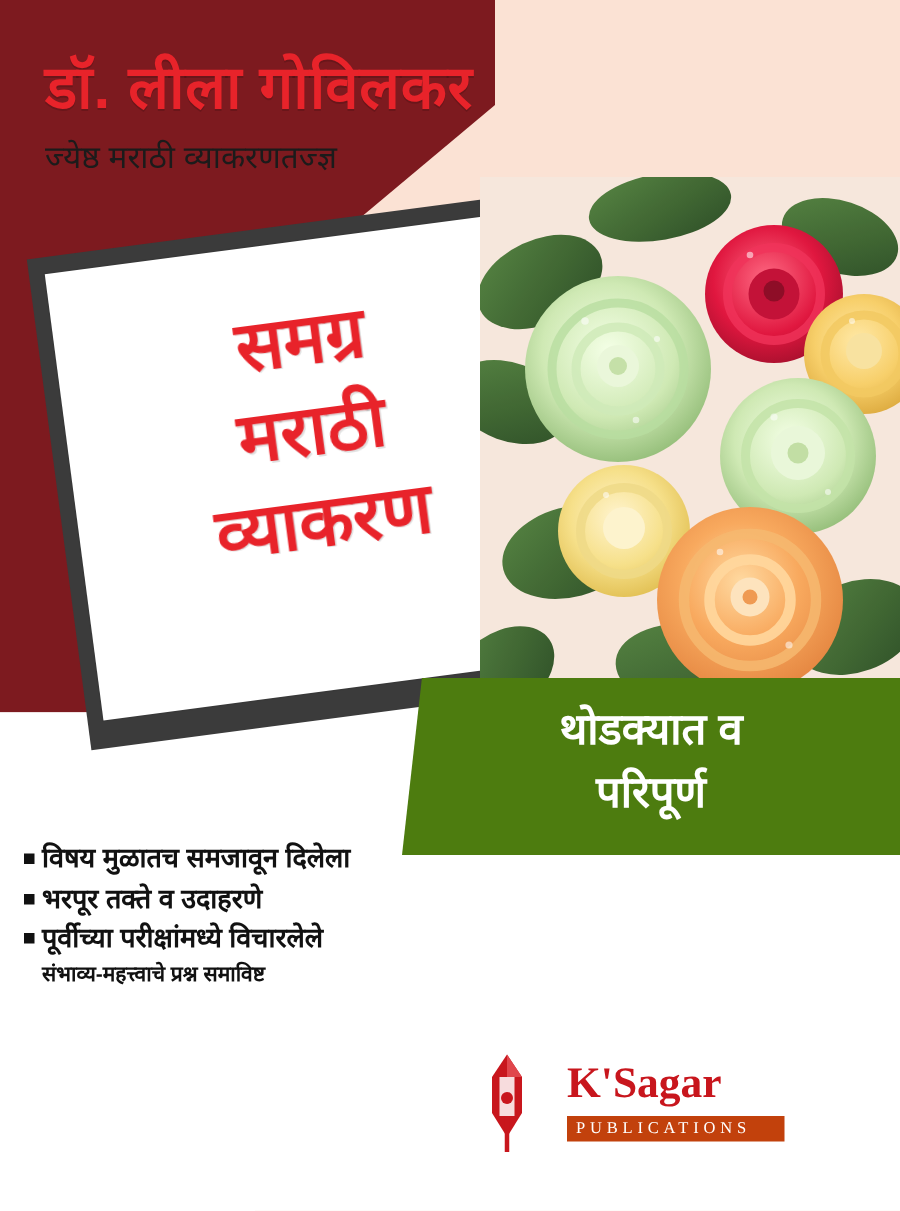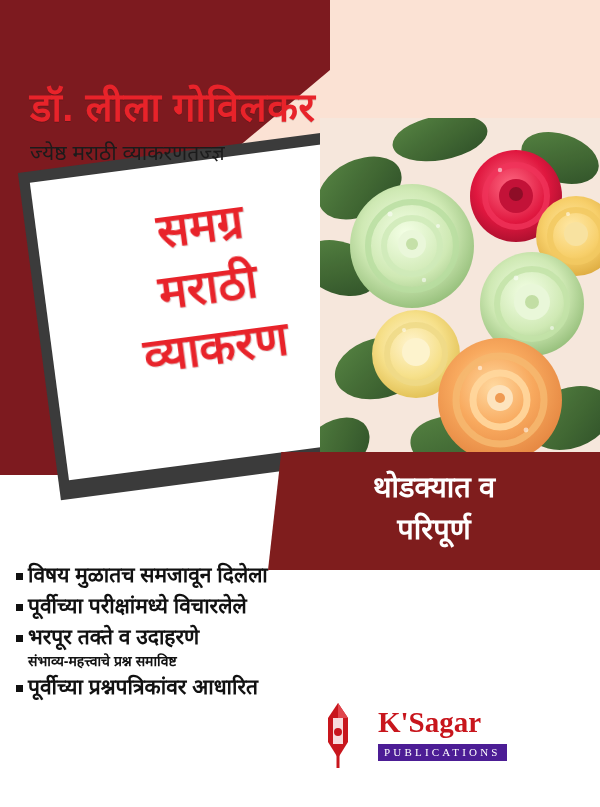--- a/index.html
+++ b/index.html
@@ -81,7 +81,6 @@
     letter-spacing: 0.5px;
     text-shadow: 0 1px 0 rgba(0,0,0,0.15);
     white-space: nowrap;
-    margin-top: 48px;
   }
   .author-sub {
     color: #1b1b1b;

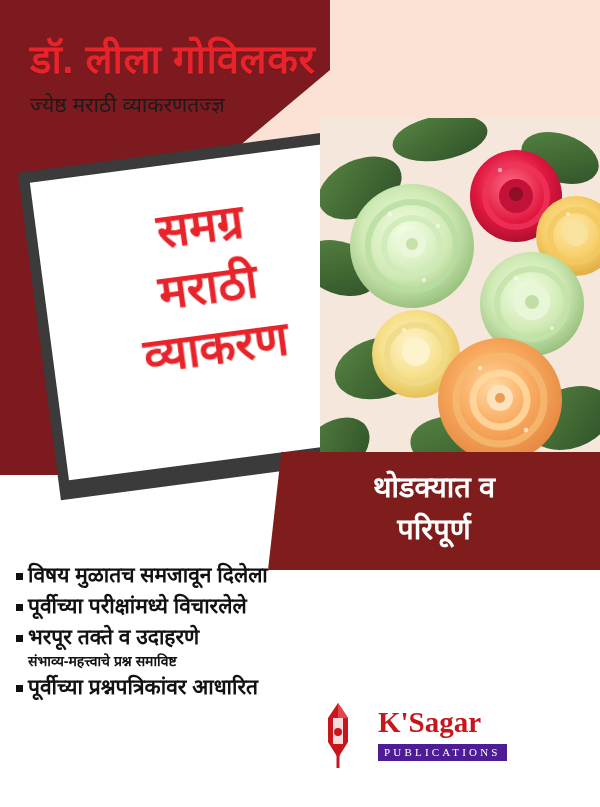--- a/index.html
+++ b/index.html
@@ -112,7 +112,7 @@
     position: absolute;
     left: 268px; top: 452px;
     width: 332px; height: 118px;
-    background: #7f1d1d;
+    background: #4d7c0f;
     z-index: 28;
     clip-path: polygon(4% 0, 100% 0, 100% 100%, 0 100%);
   }

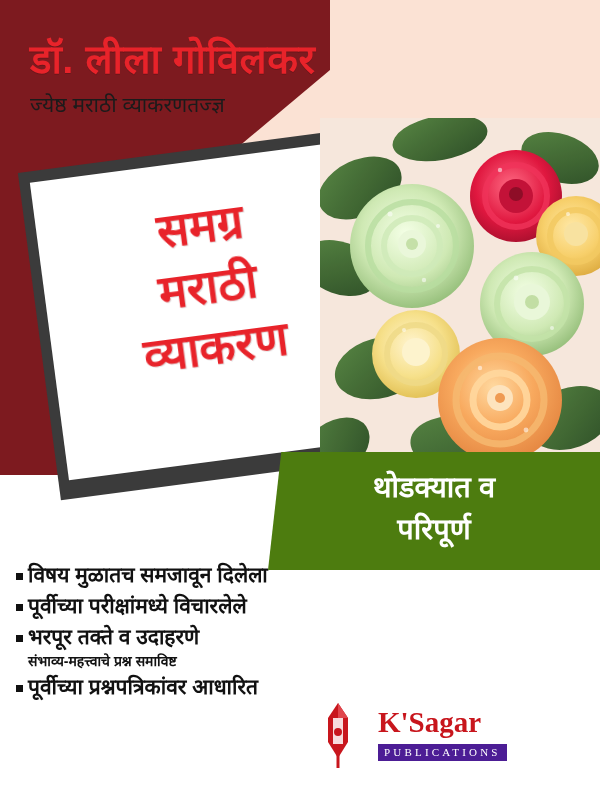--- a/index.html
+++ b/index.html
@@ -137,7 +137,7 @@
   .bullet-row {
     display: block;
     color: #111111;
-    font-size: 21px;
+    font-size: 18px;
     font-weight: bold;
     line-height: 1.42;
     margin-bottom: 1px;

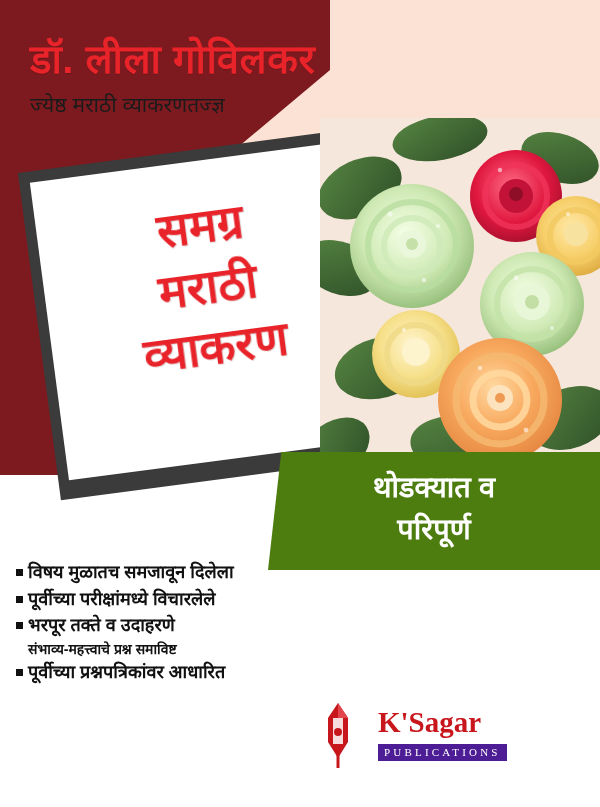--- a/index.html
+++ b/index.html
@@ -342,9 +342,9 @@
   <div class="bullets">
     <div class="bullet-row"><span class="sq"></span><span>विषय मुळातच समजावून दिलेला</span></div>
 
+    <div class="bullet-row"><span class="sq"></span><span>भरपूर तक्ते व उदाहरणे</span></div>
+
     <div class="bullet-row"><span class="sq"></span><span>पूर्वीच्या परीक्षांमध्ये विचारलेले</span></div>
-
-    <div class="bullet-row"><span class="sq"></span><span>भरपूर तक्ते व उदाहरणे</span></div>
     <div class="bullet-cont">संभाव्य-महत्त्वाचे प्रश्न समाविष्ट</div>
 
     <div class="bullet-row"><span class="sq"></span><span>पूर्वीच्या प्रश्नपत्रिकांवर आधारित</span></div>

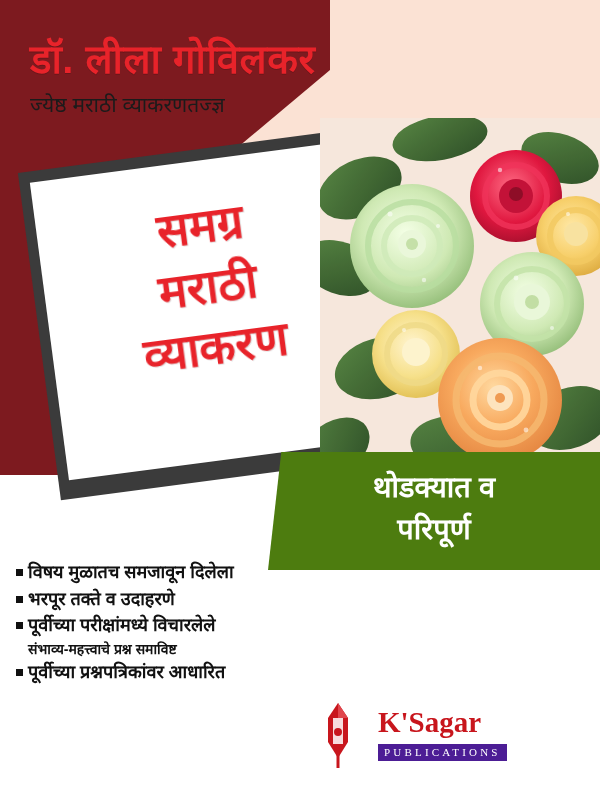--- a/index.html
+++ b/index.html
@@ -347,7 +347,6 @@
     <div class="bullet-row"><span class="sq"></span><span>पूर्वीच्या परीक्षांमध्ये विचारलेले</span></div>
     <div class="bullet-cont">संभाव्य-महत्त्वाचे प्रश्न समाविष्ट</div>
 
-    <div class="bullet-row"><span class="sq"></span><span>पूर्वीच्या प्रश्नपत्रिकांवर आधारित</span></div>
   </div>
 
   <div class="logo">

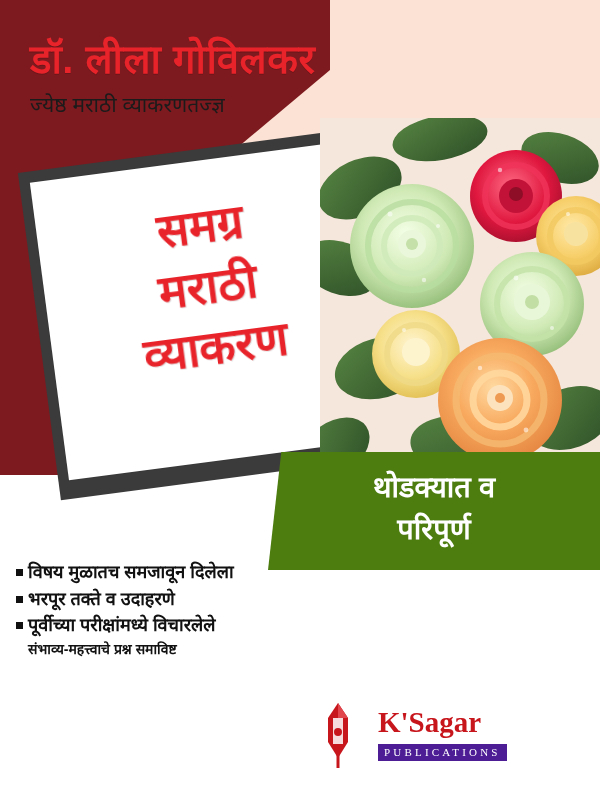--- a/index.html
+++ b/index.html
@@ -185,11 +185,11 @@
   }
   .logo-sub {
     margin-top: 7px;
-    background: #4c1d95;
+    background: #c2410c;
     color: #ffffff;
     font-size: 11px;
     letter-spacing: 3.2px;
-    padding: 2px 6px 3px 6px;
+    padding: 2px 22px 3px 6px;
     display: inline-block;
     font-family: "Liberation Serif", serif;
   }

